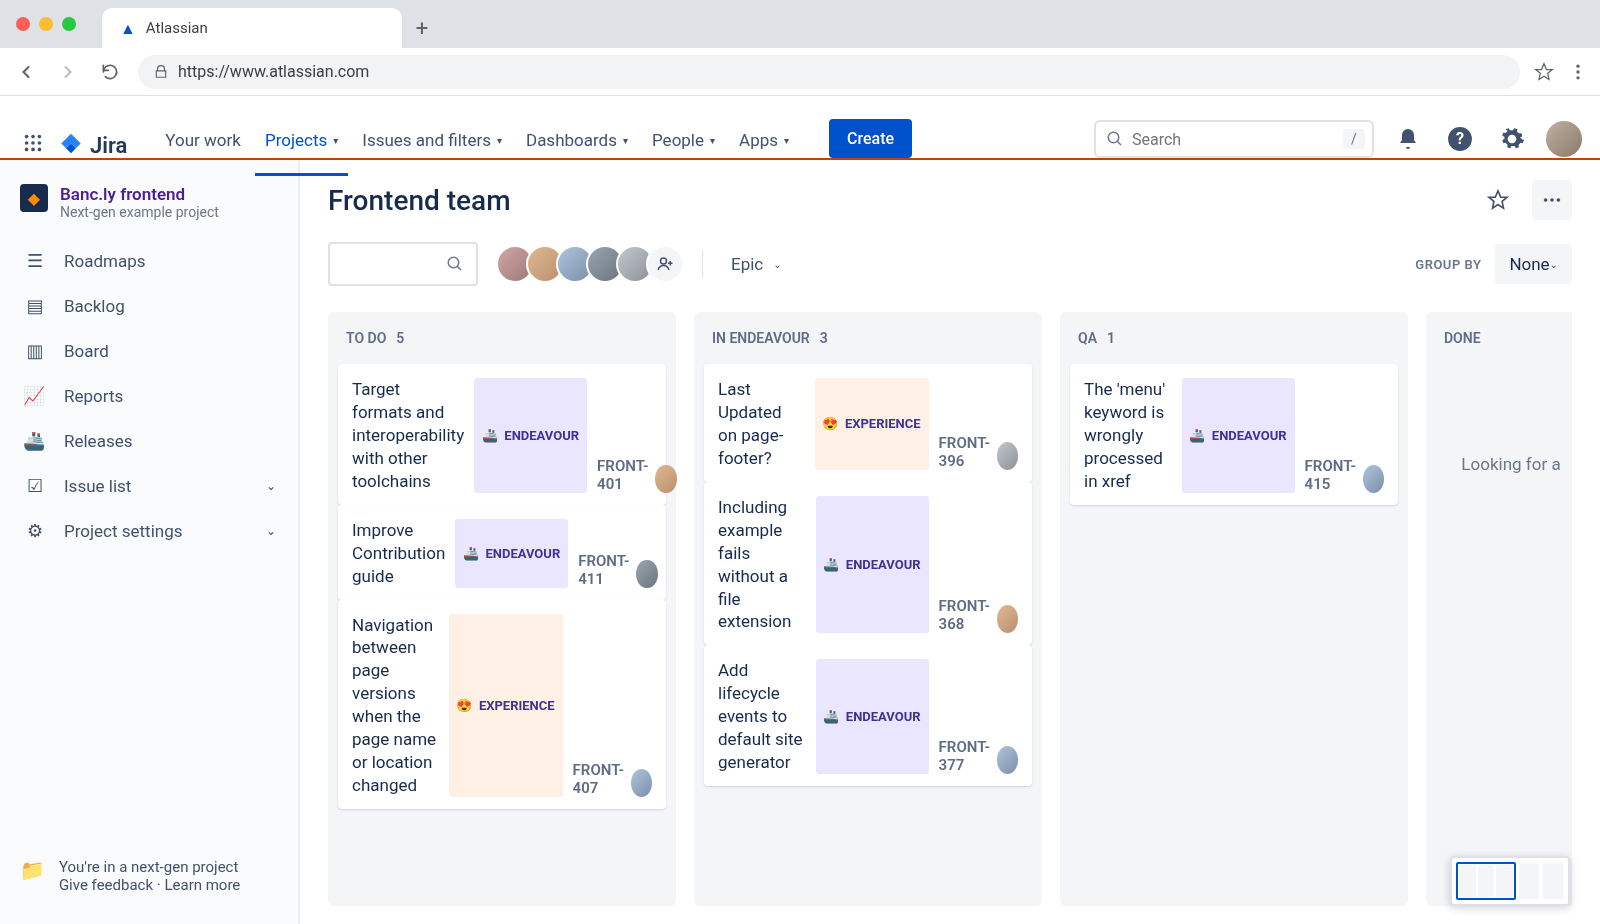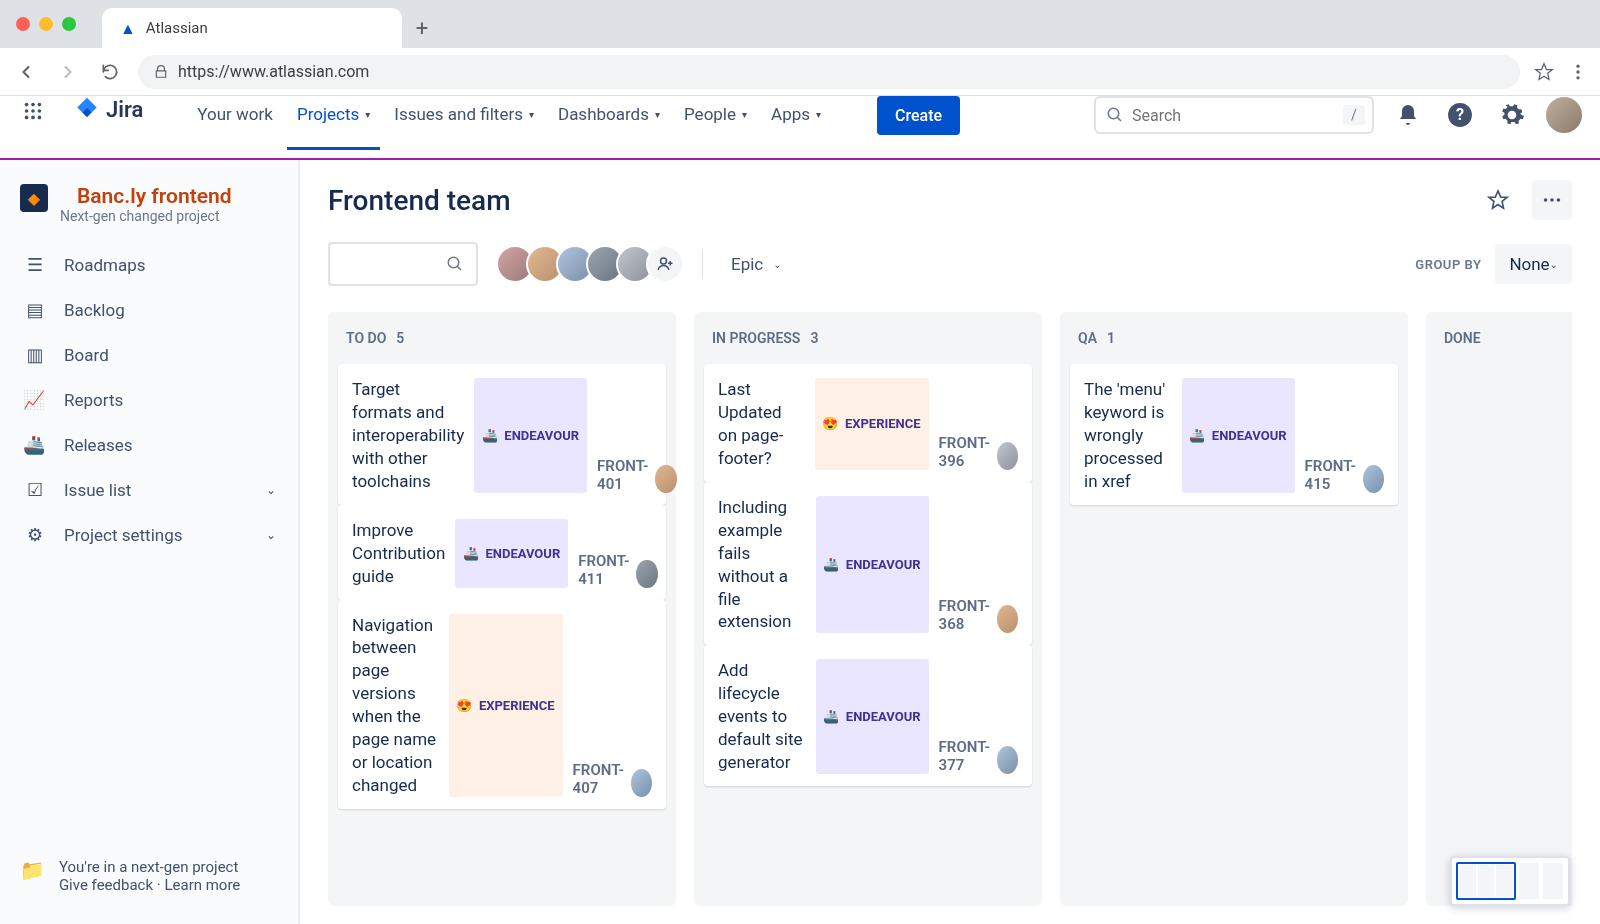--- a/index.html
+++ b/index.html
@@ -23,7 +23,7 @@
 .url-actions span { cursor:pointer; }
 
 
-.app-nav { height:64px; border-bottom:2px solid #a21caf; display:flex; align-items:flex-start; padding:0 18px; gap:26px; }
+.app-nav { height:64px; border-bottom:2px solid #c2410c; display:flex; align-items:flex-end; padding:0 18px; gap:10px; }
 .app-switcher { width:30px; height:30px; display:flex; align-items:center; justify-content:center; color:#42526e; cursor:pointer; }
 .jira-logo { display:flex; align-items:center; gap:6px; color:#253858; font-weight:600; font-size:22px; margin-right:18px; cursor:pointer; }
 .jira-mark { color:#2684ff; font-size:24px; }

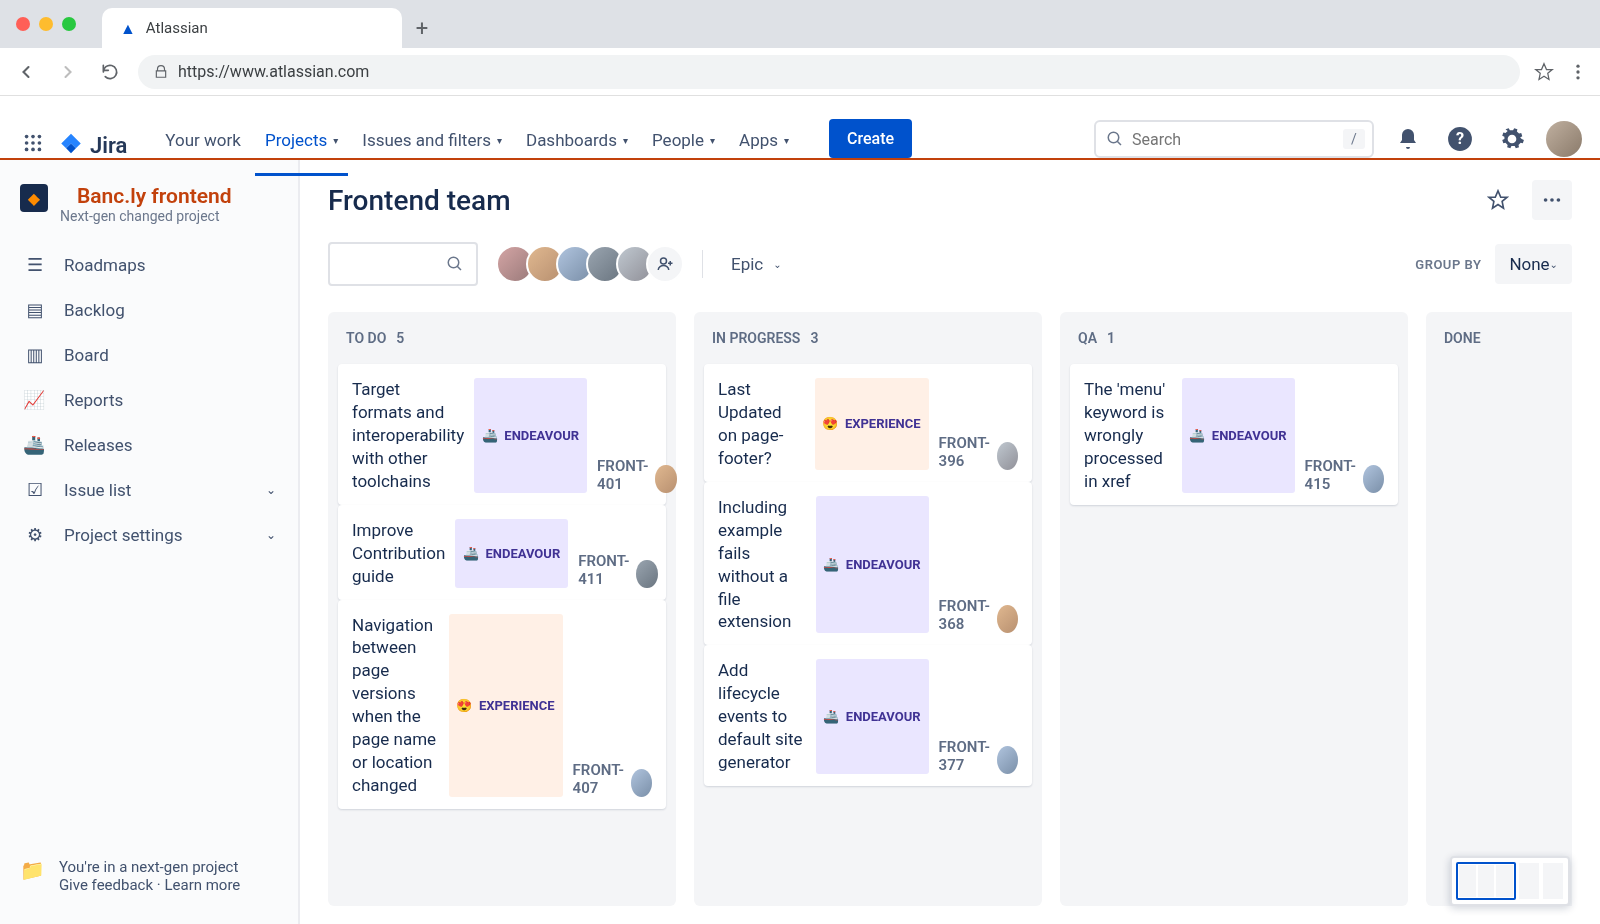--- a/index.html
+++ b/index.html
@@ -45,7 +45,7 @@
 .sidebar { width:300px; border-right:2px solid #ebecf0; padding:20px 10px; display:flex; flex-direction:column; background:#fafbfc; }
 .proj-header { display:flex; gap:12px; padding:4px 10px 20px; }
 .proj-icon { width:28px; height:28px; border-radius:4px; background:#172b4d; display:flex; align-items:center; justify-content:center; color:#ff8b00; font-size:16px; }
-.proj-name { font-weight:600; font-size:21px; color:#c2410c;margin-left:17px; }
+.proj-name { font-weight:600; font-size:17px; color:#4c1d95; }
 .proj-type { font-size:14px; color:#6b778c; }
 .side-items { display:flex; flex-direction:column; gap:4px; }
 .side-item { display:flex; align-items:center; gap:16px; padding:10px 12px; border-radius:4px; color:#42526e; font-size:17px; cursor:pointer; }

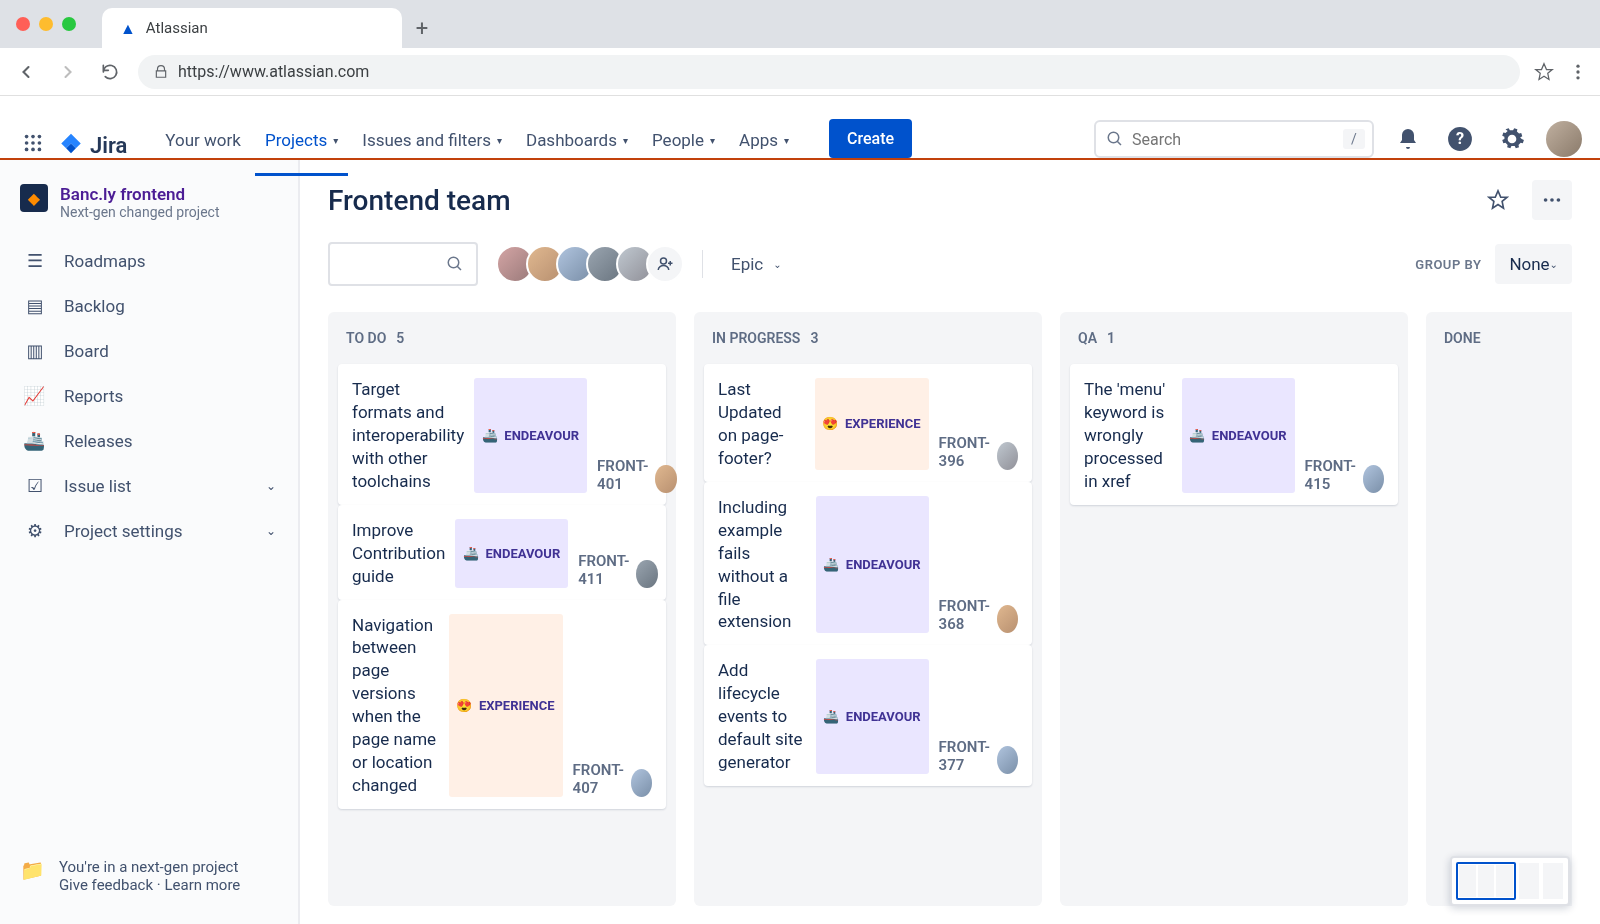--- a/index.html
+++ b/index.html
@@ -238,7 +238,7 @@
       <div class="proj-icon">◆</div>
       <div>
         <div class="proj-name">Banc.ly frontend</div>
-        <div class="proj-type">Next-gen changed project</div>
+        <div class="proj-type">Next-gen example project</div>
       </div>
     </div>
     <div class="side-items">

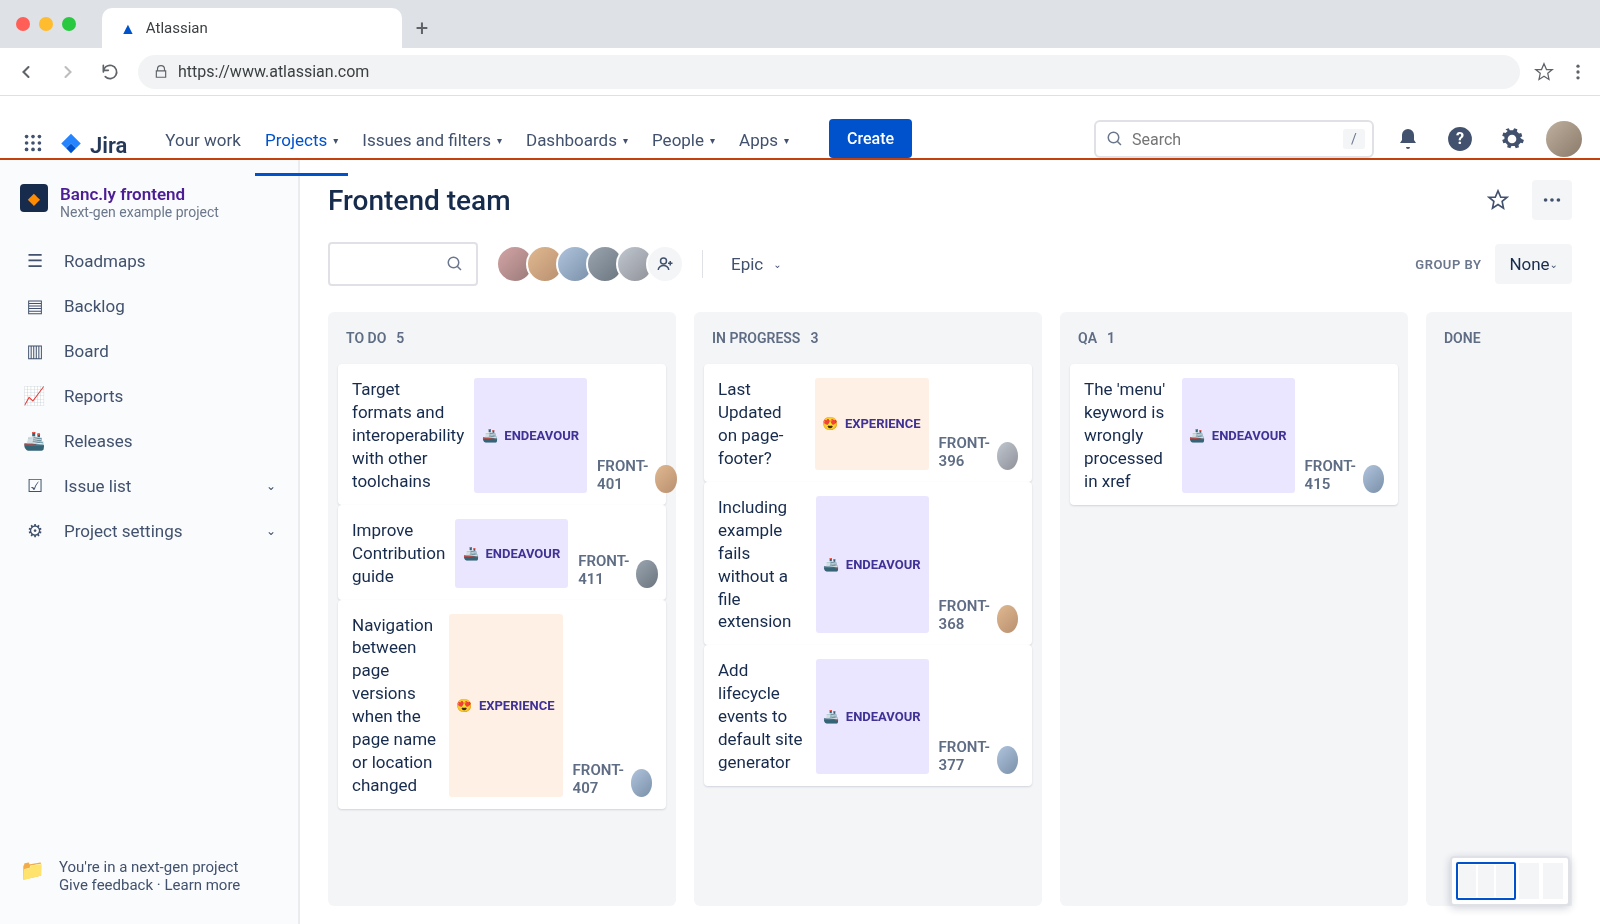--- a/index.html
+++ b/index.html
@@ -381,7 +381,7 @@
       </div>
       <div class="col">
         <div class="col-header">
-            <span>IN PROGRESS</span>
+            <span>IN ENDEAVOUR</span>
             <span>3</span>
           </div>
         <div id="col-inprogress">

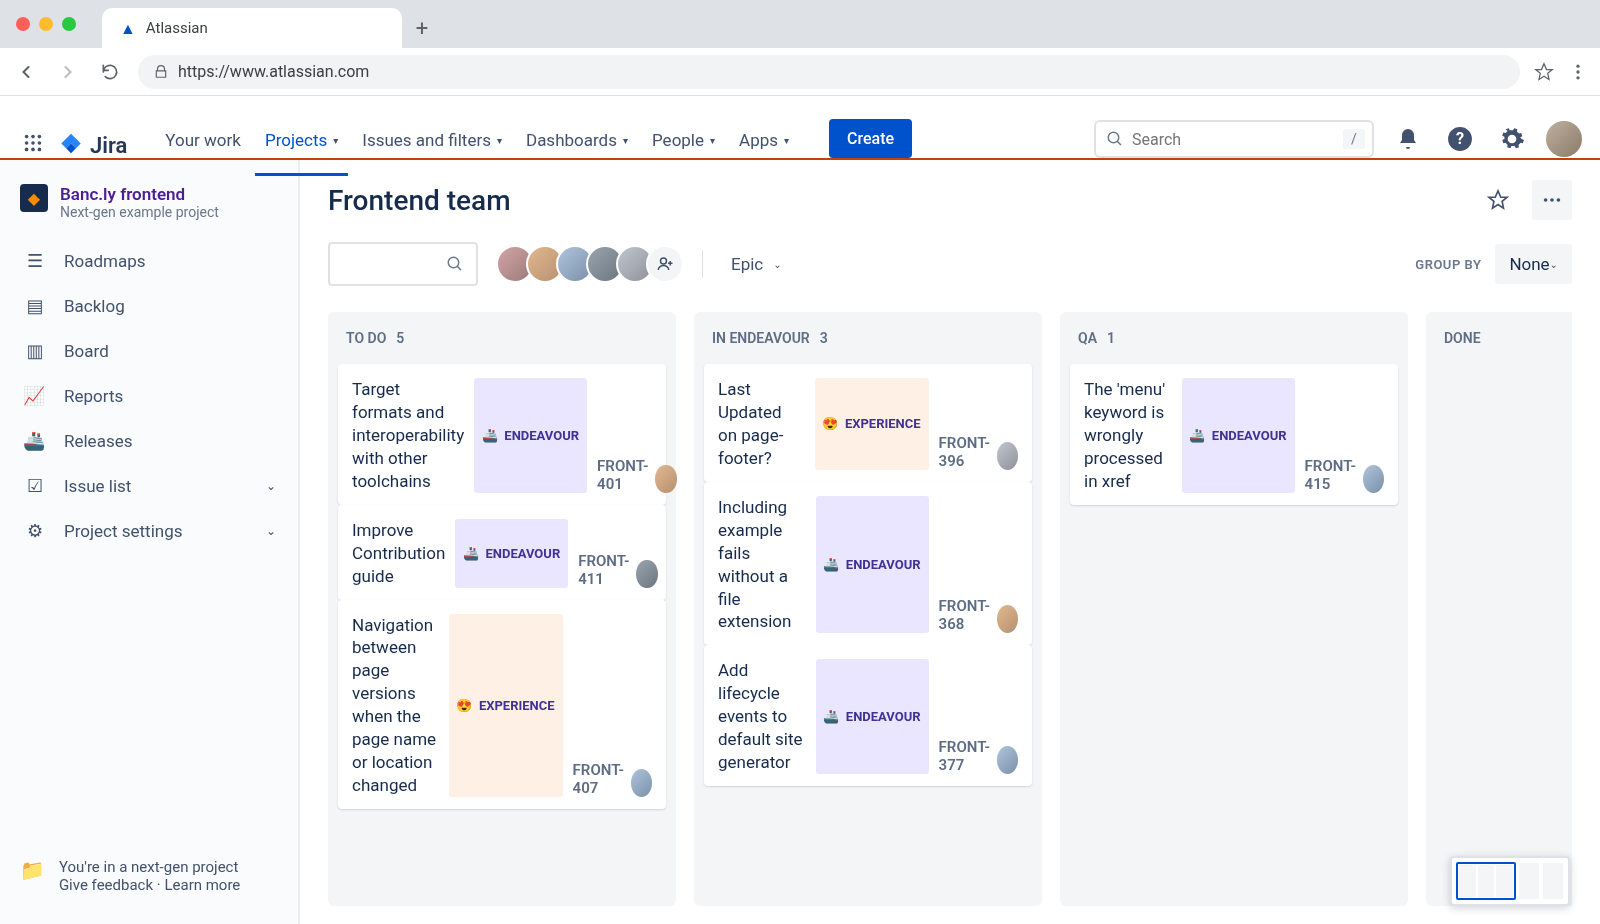--- a/index.html
+++ b/index.html
@@ -88,7 +88,7 @@
 .card-key { font-size:15px; font-weight:600; color:#5e6c84; }
 .card-av { width:28px; height:28px; border-radius:50%; }
 .done-col { text-align:center; padding-top:90px; color:#6b778c; font-size:17px; }
-.col.last { width:170px;justify-content:space-between; }
+.col.last { width:170px; }
 
 .minimap { position:absolute; bottom:18px; right:30px; width:120px; height:50px; background:#fff; border:2px solid #dfe1e6; border-radius:4px; box-shadow:0 2px 8px rgba(9,30,66,0.2); display:flex; padding:4px; gap:2px; }
 .minimap-view { border:2px solid #0052cc; width:60px; height:100%; border-radius:2px; display:flex; }

